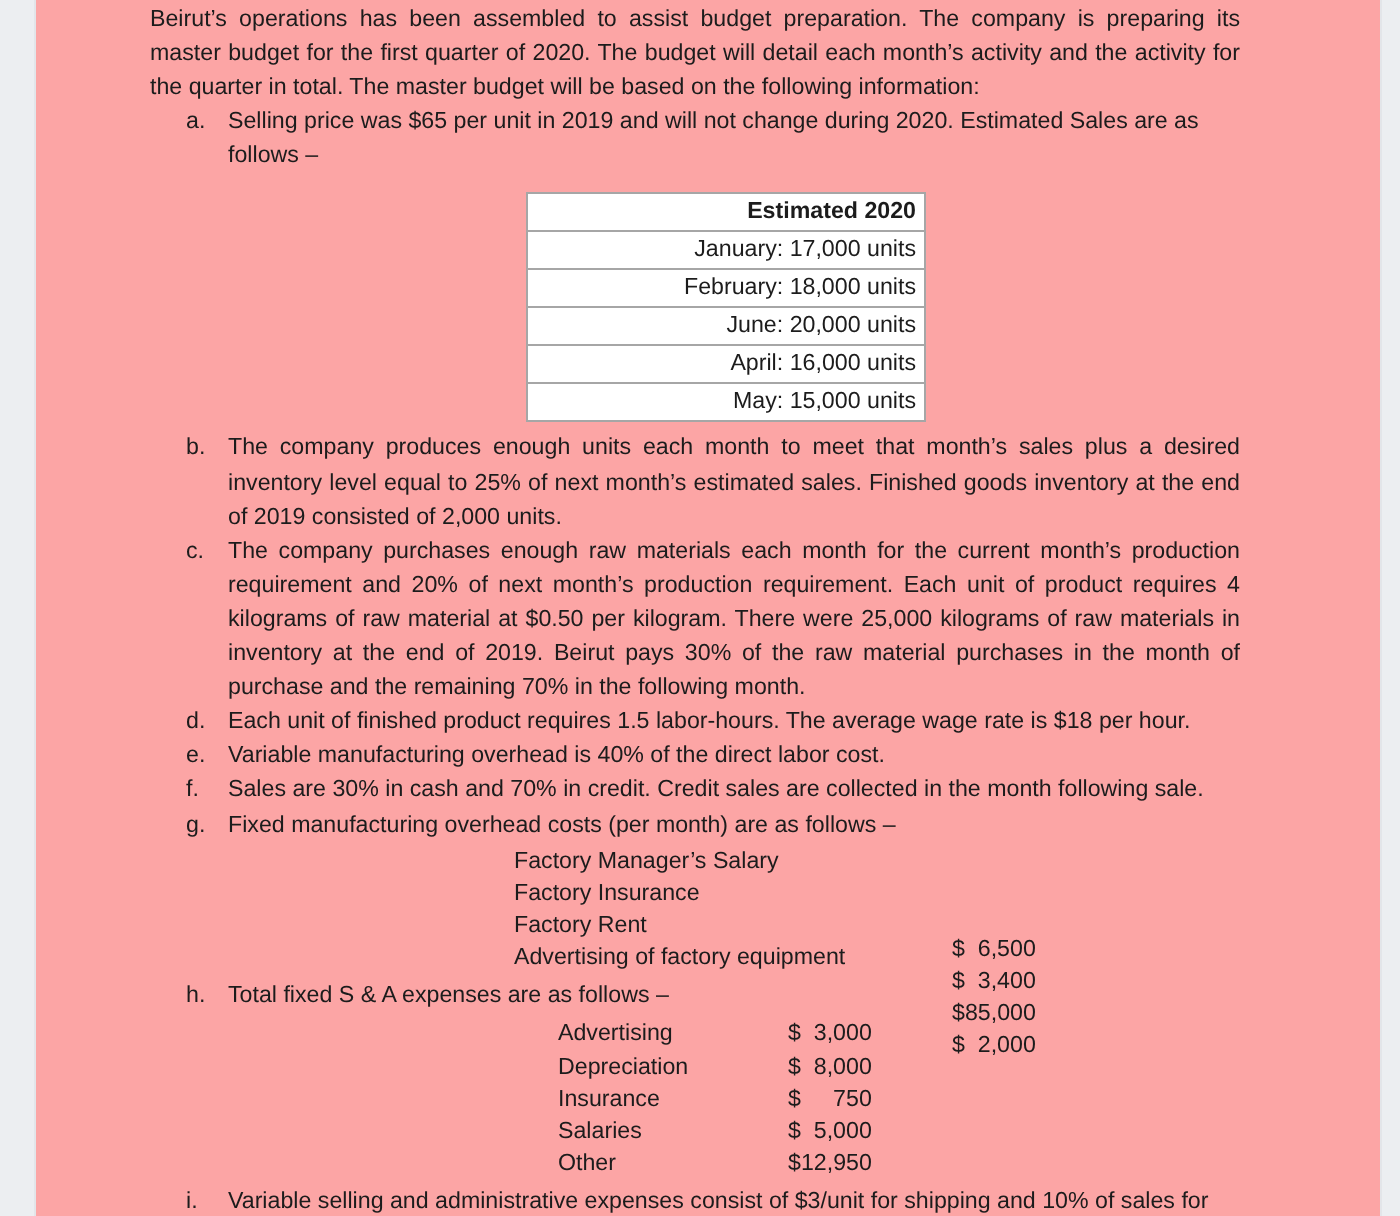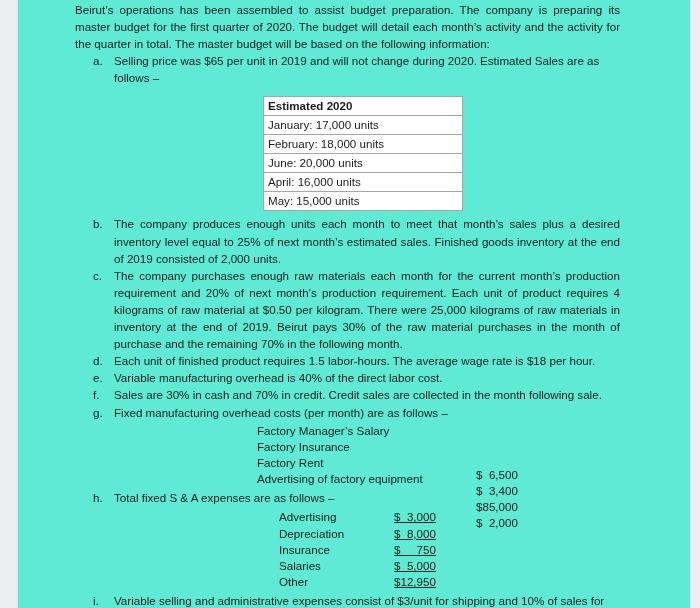--- a/index.html
+++ b/index.html
@@ -19,7 +19,7 @@
     top: 0;
     width: 672px;
     height: 608px;
-    background: #5eead4;
+    background: #fca5a5;
     box-shadow: 0 0 0 1px #e3e5e9;
     overflow: hidden;
   }

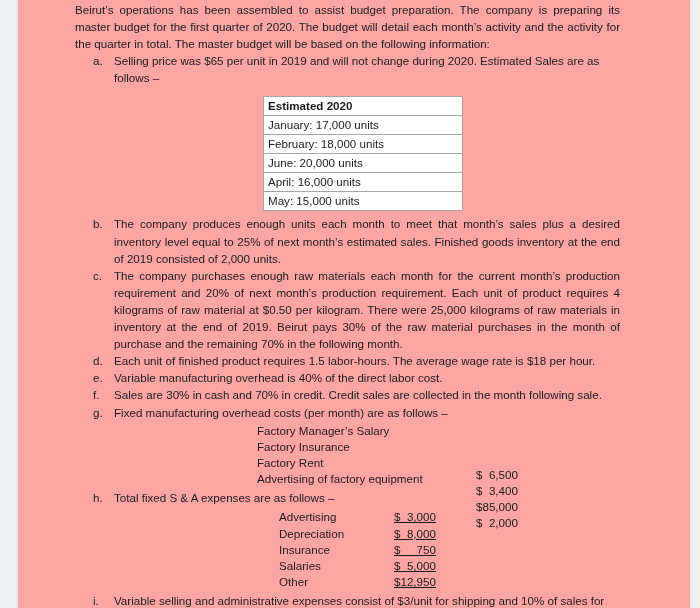--- a/index.html
+++ b/index.html
@@ -77,7 +77,7 @@
   }
   table.est td {
     border: 1px solid #a6a6a6;
-    text-align: left;
+    text-align: right;
     padding: 1px 4px 2px 4px;
     font-size: 11.6px;
     line-height: 15px;

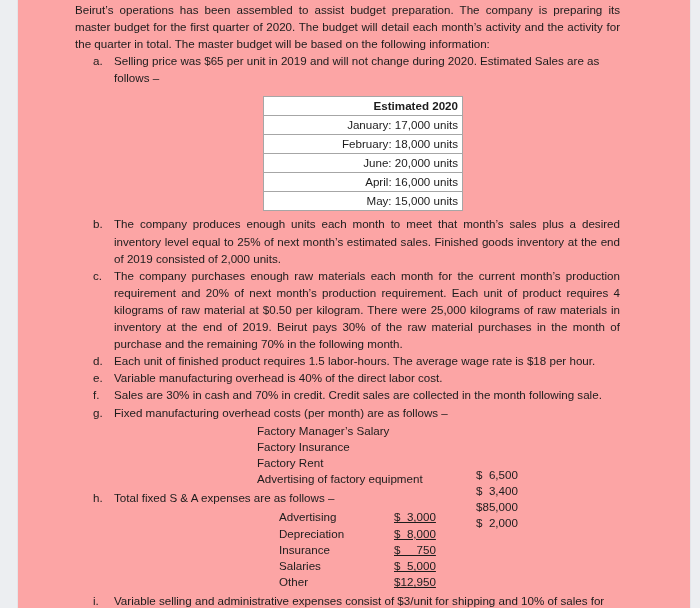--- a/index.html
+++ b/index.html
@@ -117,7 +117,7 @@
     padding-left: 165px;
     padding-bottom: 2px;
   }
-  .sa-block .val { left: 115px; text-decoration: underline; }
+  .sa-block .val { left: 115px; }
 </style>
 </head>
 <body>

